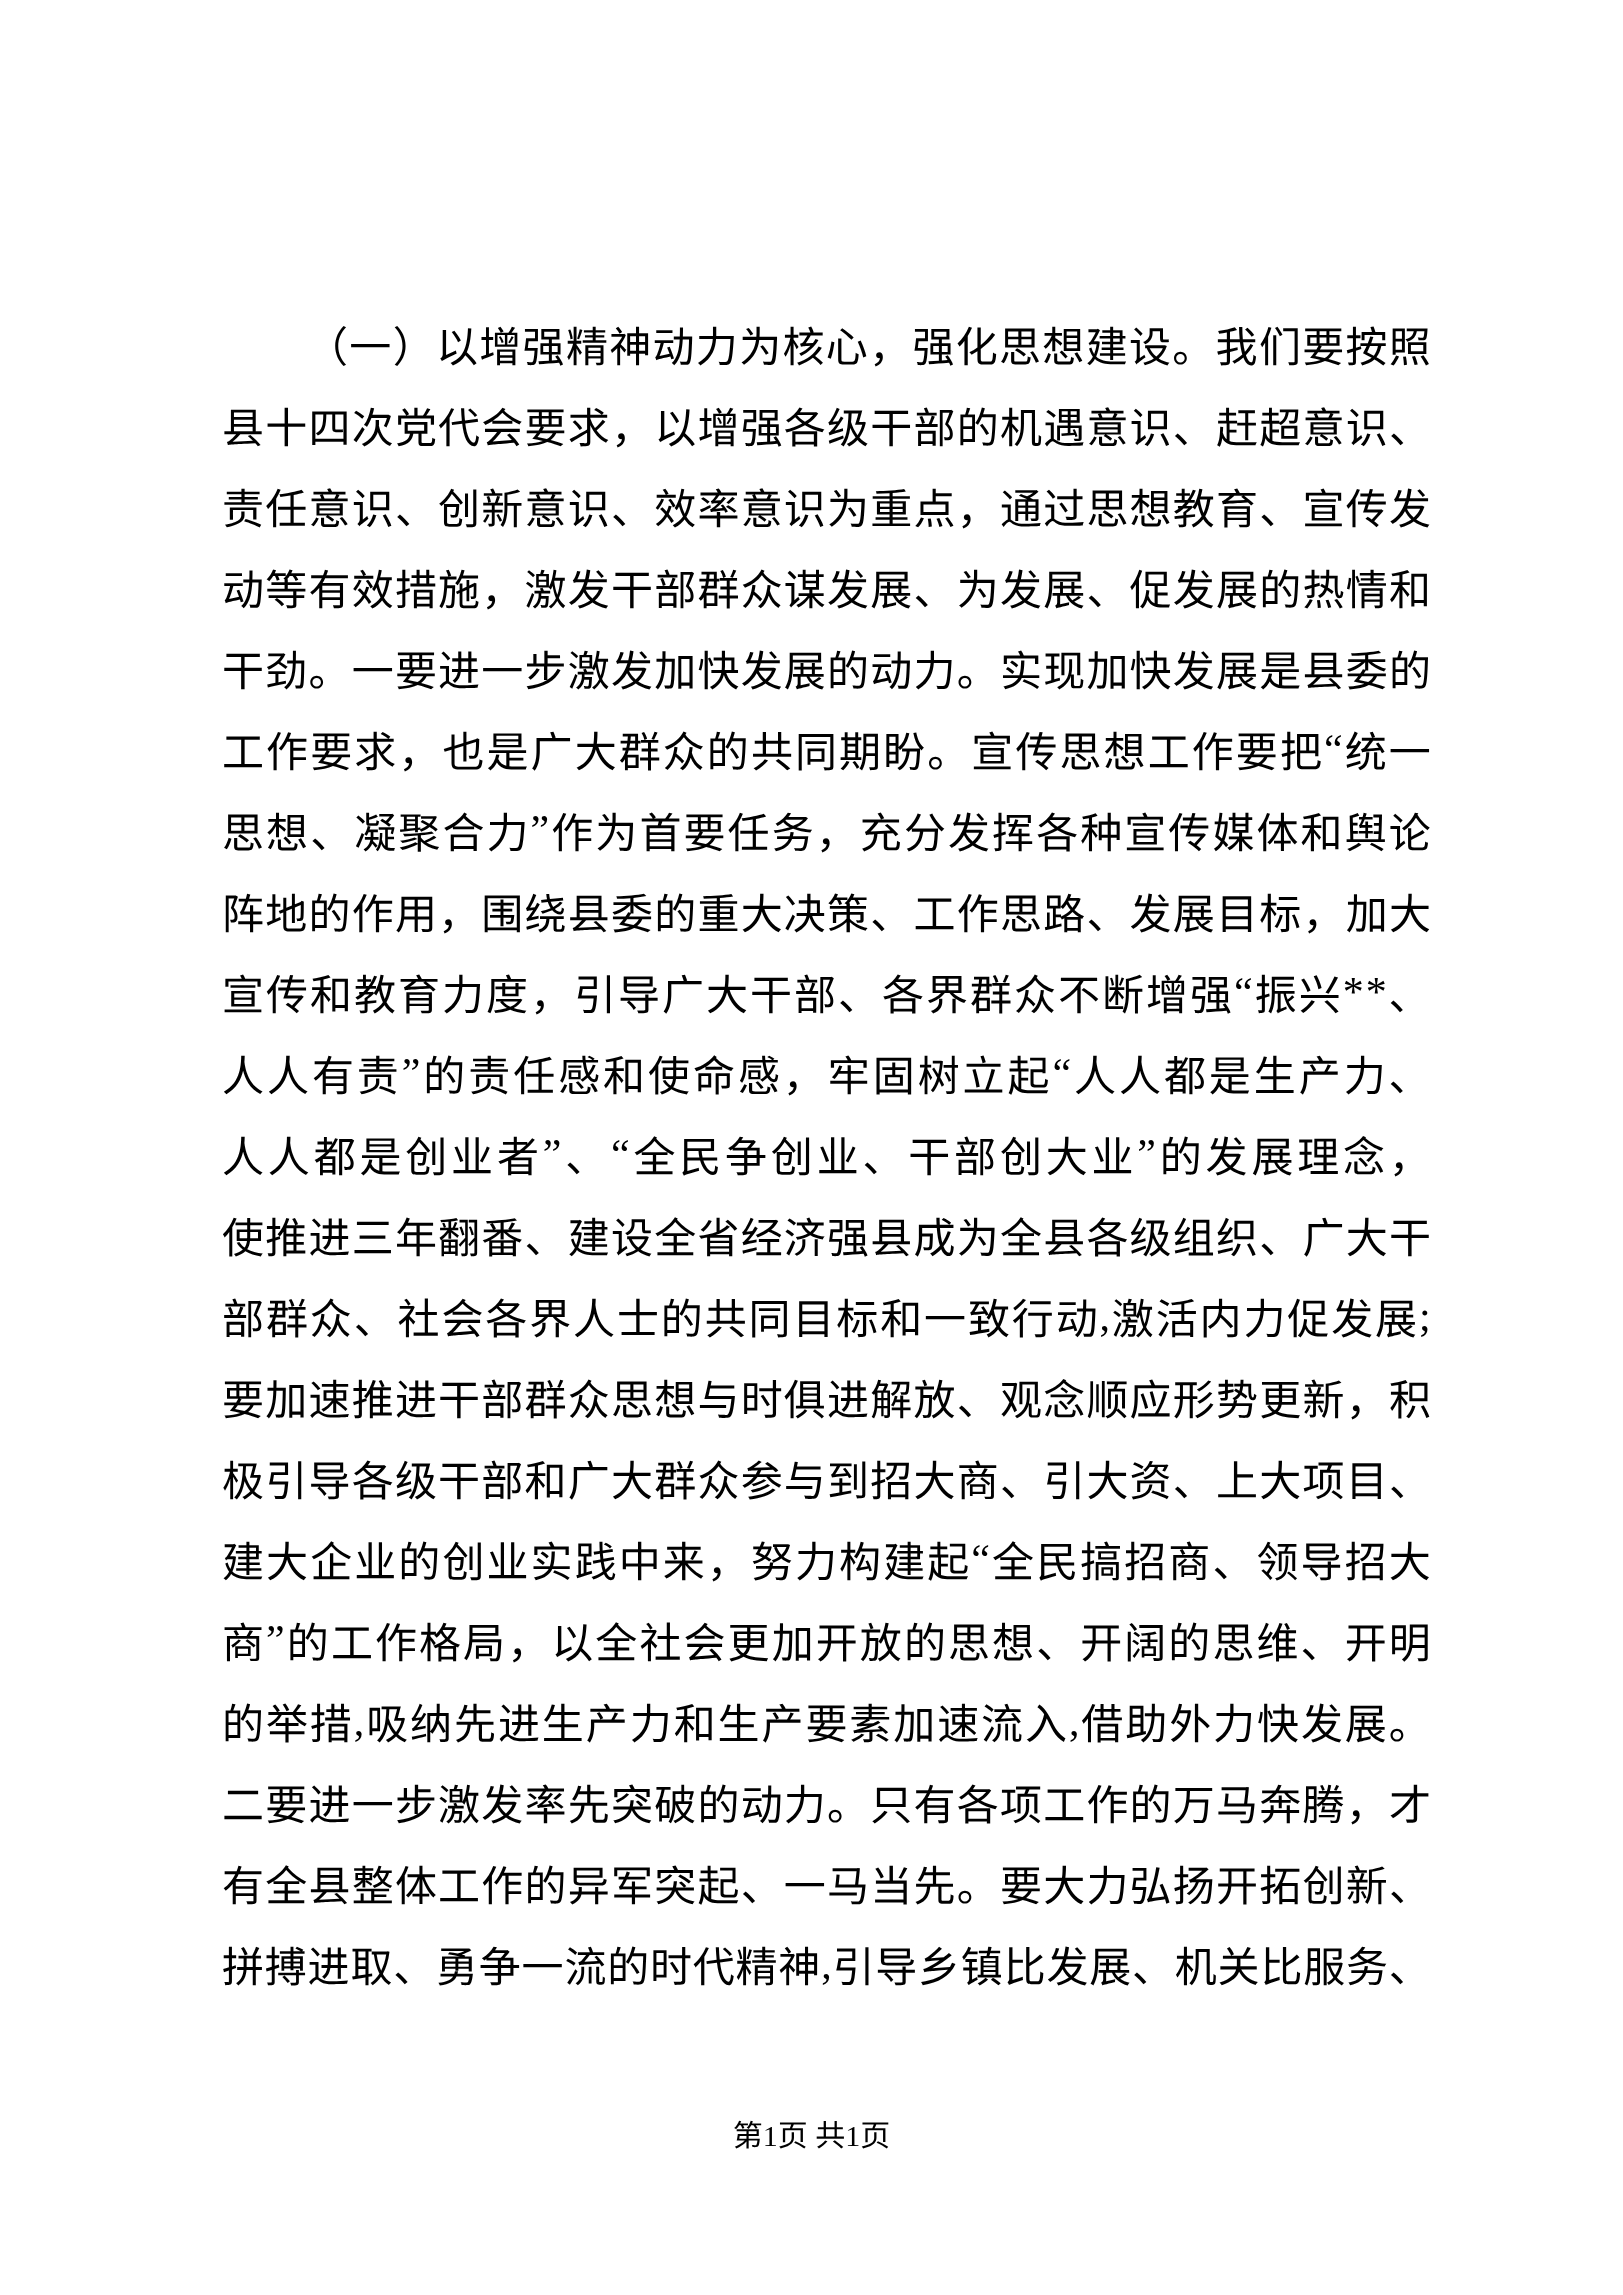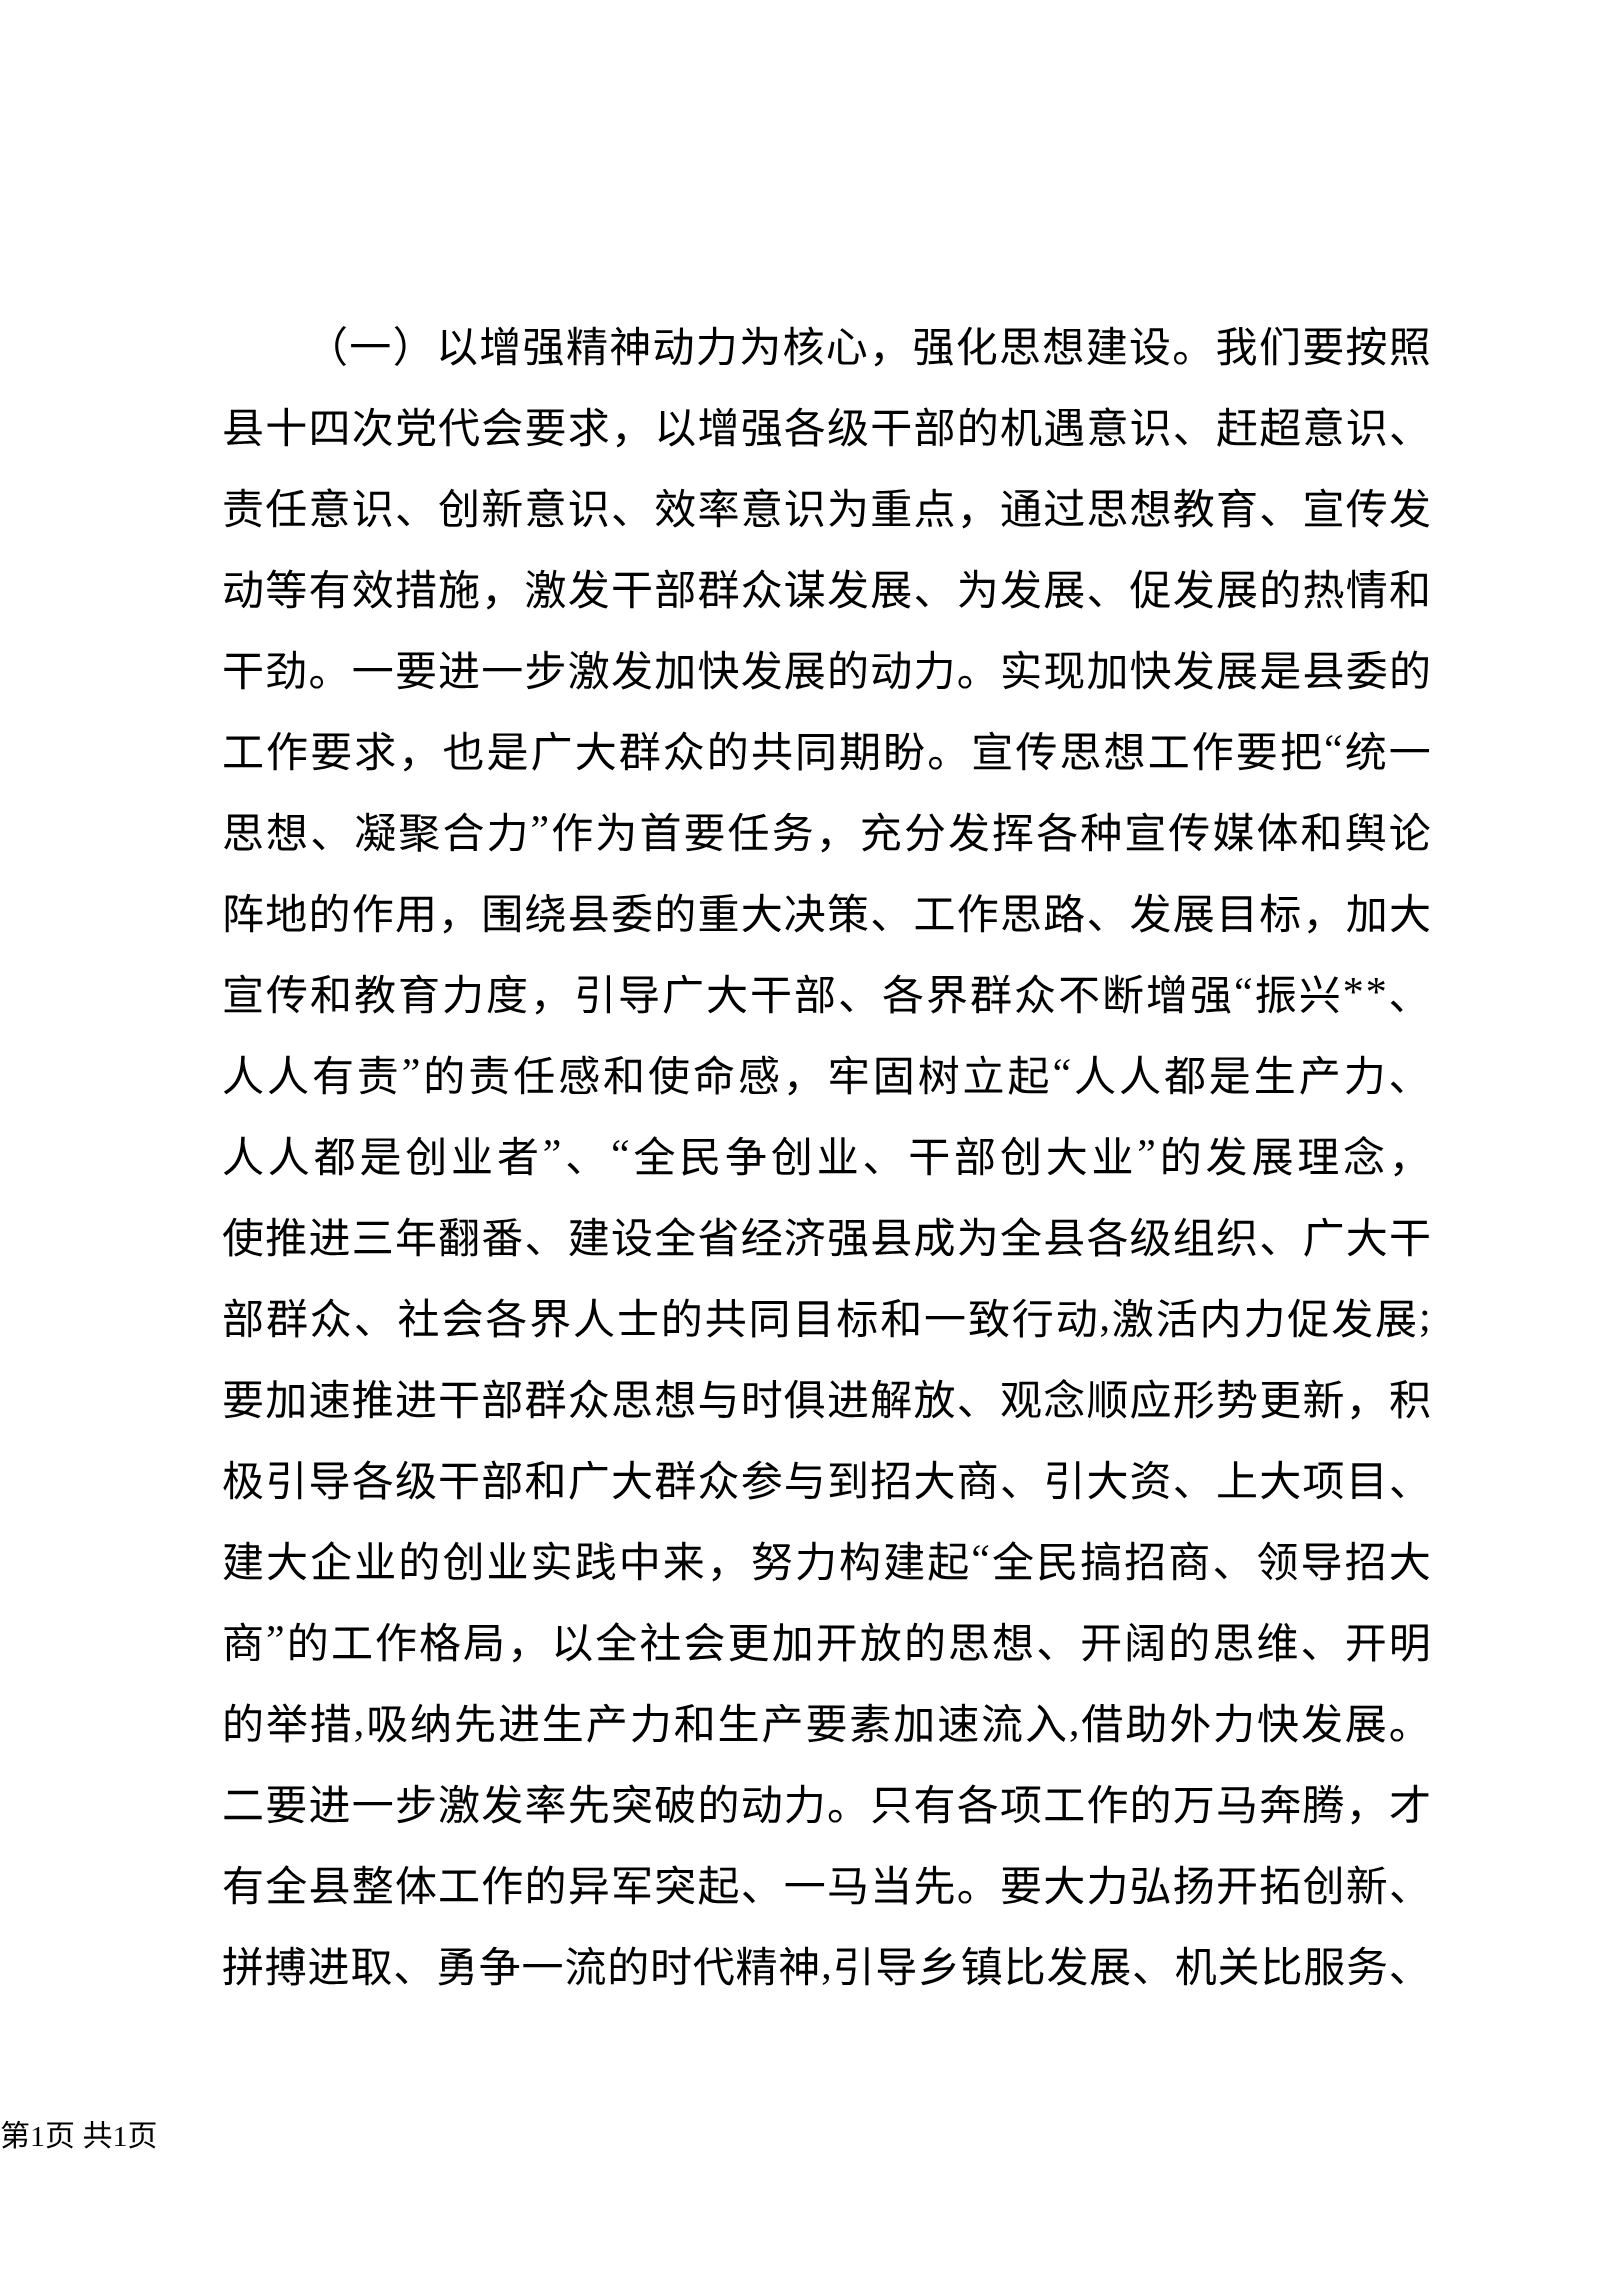--- a/index.html
+++ b/index.html
@@ -41,6 +41,7 @@
     top: 2115px;
     left: 0;
     width: 100%;
+    text-align: center;
     font-size: 30px;
     line-height: 42px;
     color: #000000;

